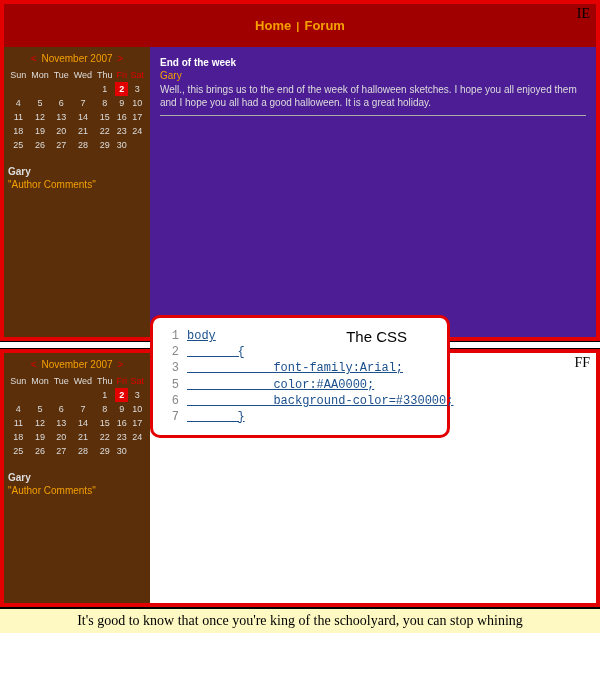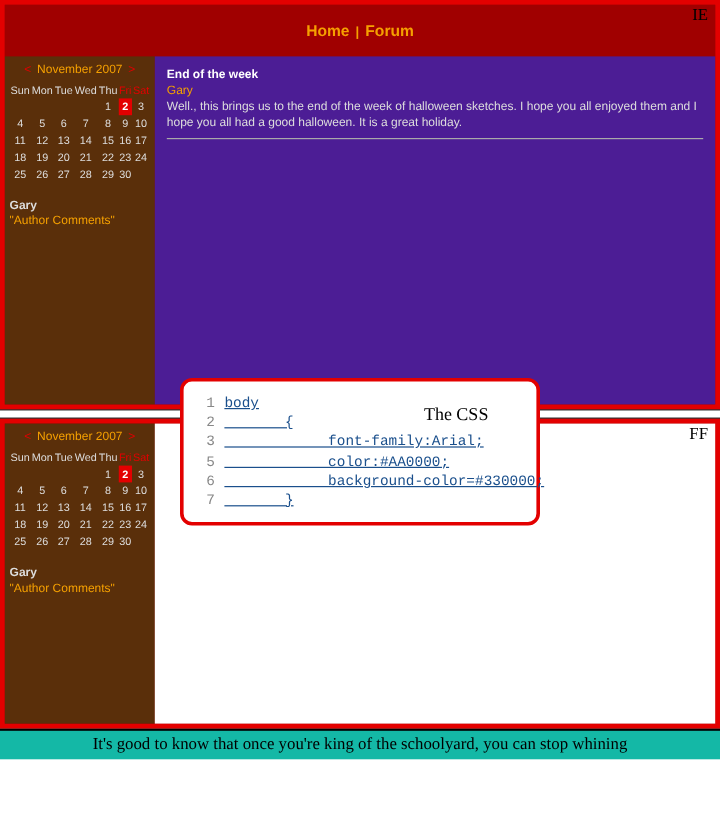--- a/index.html
+++ b/index.html
@@ -10,7 +10,7 @@
   .topnav a { color: #f5a000; font-weight: bold; font-size: 13px; text-decoration: none; }
   .topnav .sep { color: #f5a000; font-weight: bold; padding: 0 2px; }
   .layout { display: flex; }
-  .sidebar { width: 125px; background: #5a2f0a; color: #ccc; padding: 6px 4px 12px 4px; font-size: 10px; }
+  .sidebar { width: 146px; background: #5a2f0a; color: #ccc; padding: 6px 4px 12px 4px; font-size: 10px; }
   .cal-head { text-align: center; color: #f5a000; margin-bottom: 4px; }
   .cal-head .arrow { color: #e30000; padding: 0 2px; }
   .cal-table { width: 100%; border-collapse: collapse; font-size: 9px; color: #ddd; text-align: center; }

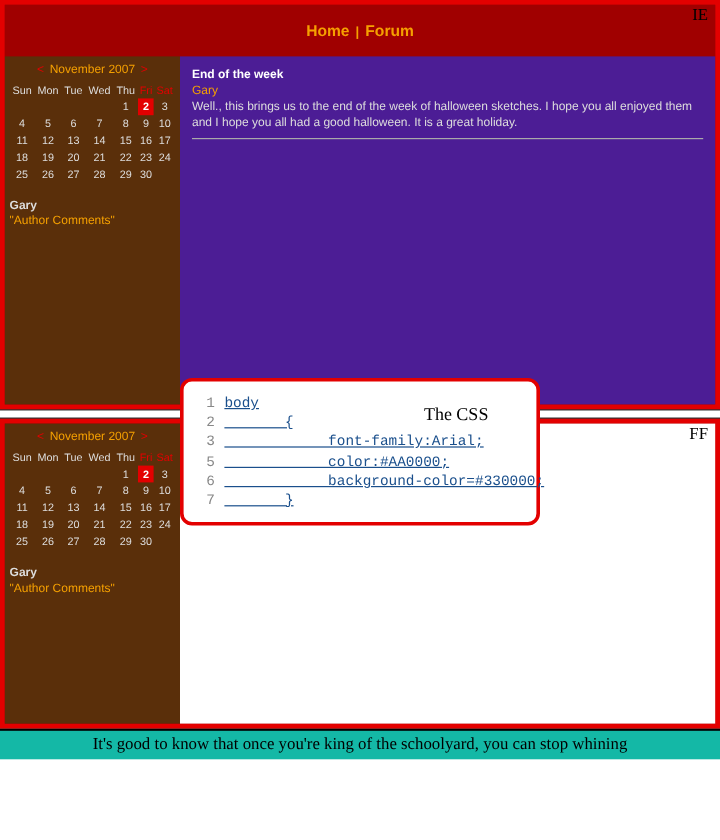--- a/index.html
+++ b/index.html
@@ -29,7 +29,7 @@
   .post-body { color: #ddd; line-height: 1.3; margin-bottom: 6px; }
   .post-hr { border: none; border-top: 1px solid #aaa; }
   .css-overlay { position: absolute; left: 50%; transform: translateX(-50%); top: 315px; width: 300px; background: #fff; border: 3px solid #e30000; border-radius: 10px; padding: 10px 12px; font-family: "Andale Mono","Courier New",monospace; font-size: 12px; color: #1a4f8c; z-index: 20; }
-  .css-title { position: absolute; top: 20px; right: 40px; font-family: Liberation Serif, serif; font-size: 15px; color: #000; }
+  .css-title { position: absolute; top: 10px; right: 40px; font-family: Liberation Sans, sans-serif; font-size: 15px; color: #000; }
   .css-lineno { color: #888; display: inline-block; width: 14px; text-align: right; margin-right: 8px; }
   .css-line { white-space: pre; line-height: 1.35; text-decoration: underline; }
   .stack { position: relative; }

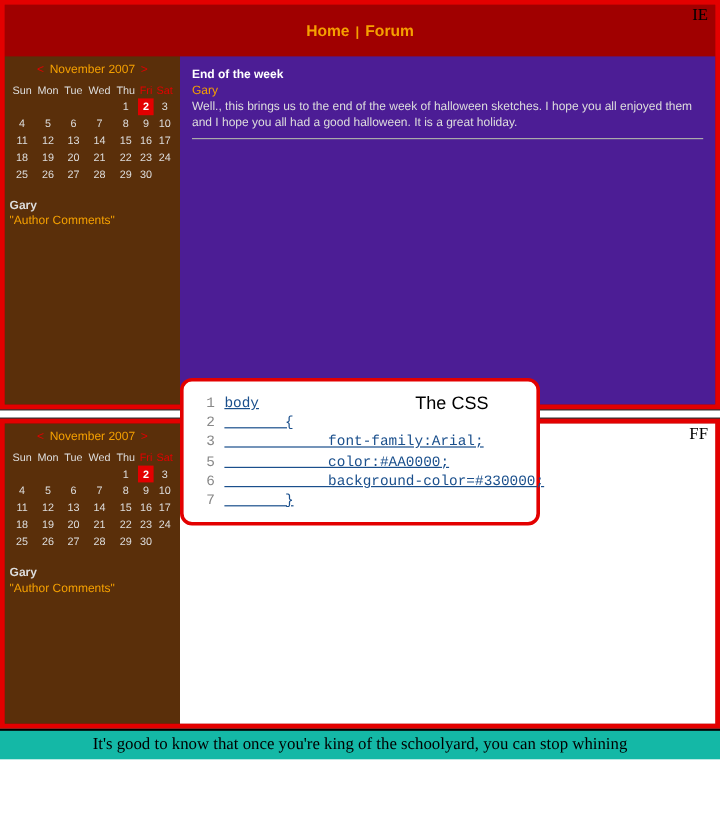--- a/index.html
+++ b/index.html
@@ -33,7 +33,7 @@
   .css-lineno { color: #888; display: inline-block; width: 14px; text-align: right; margin-right: 8px; }
   .css-line { white-space: pre; line-height: 1.35; text-decoration: underline; }
   .stack { position: relative; }
-  .caption { background: #14b8a6; color: #000; font-family: Georgia, "Comic Sans MS", serif; font-size: 14px; text-align: center; padding: 4px 6px; border-top: 2px solid #000; }
+  .caption { background: #fef9c3; color: #000; font-family: Georgia, "Comic Sans MS", serif; font-size: 14px; text-align: center; padding: 4px 6px; border-top: 2px solid #000; }
   .ff-pad { min-height: 250px; }
   .gap-bar { height: 8px; background: #fff; border-top: 1px solid #000; border-bottom: 1px solid #000; }
 </style>

